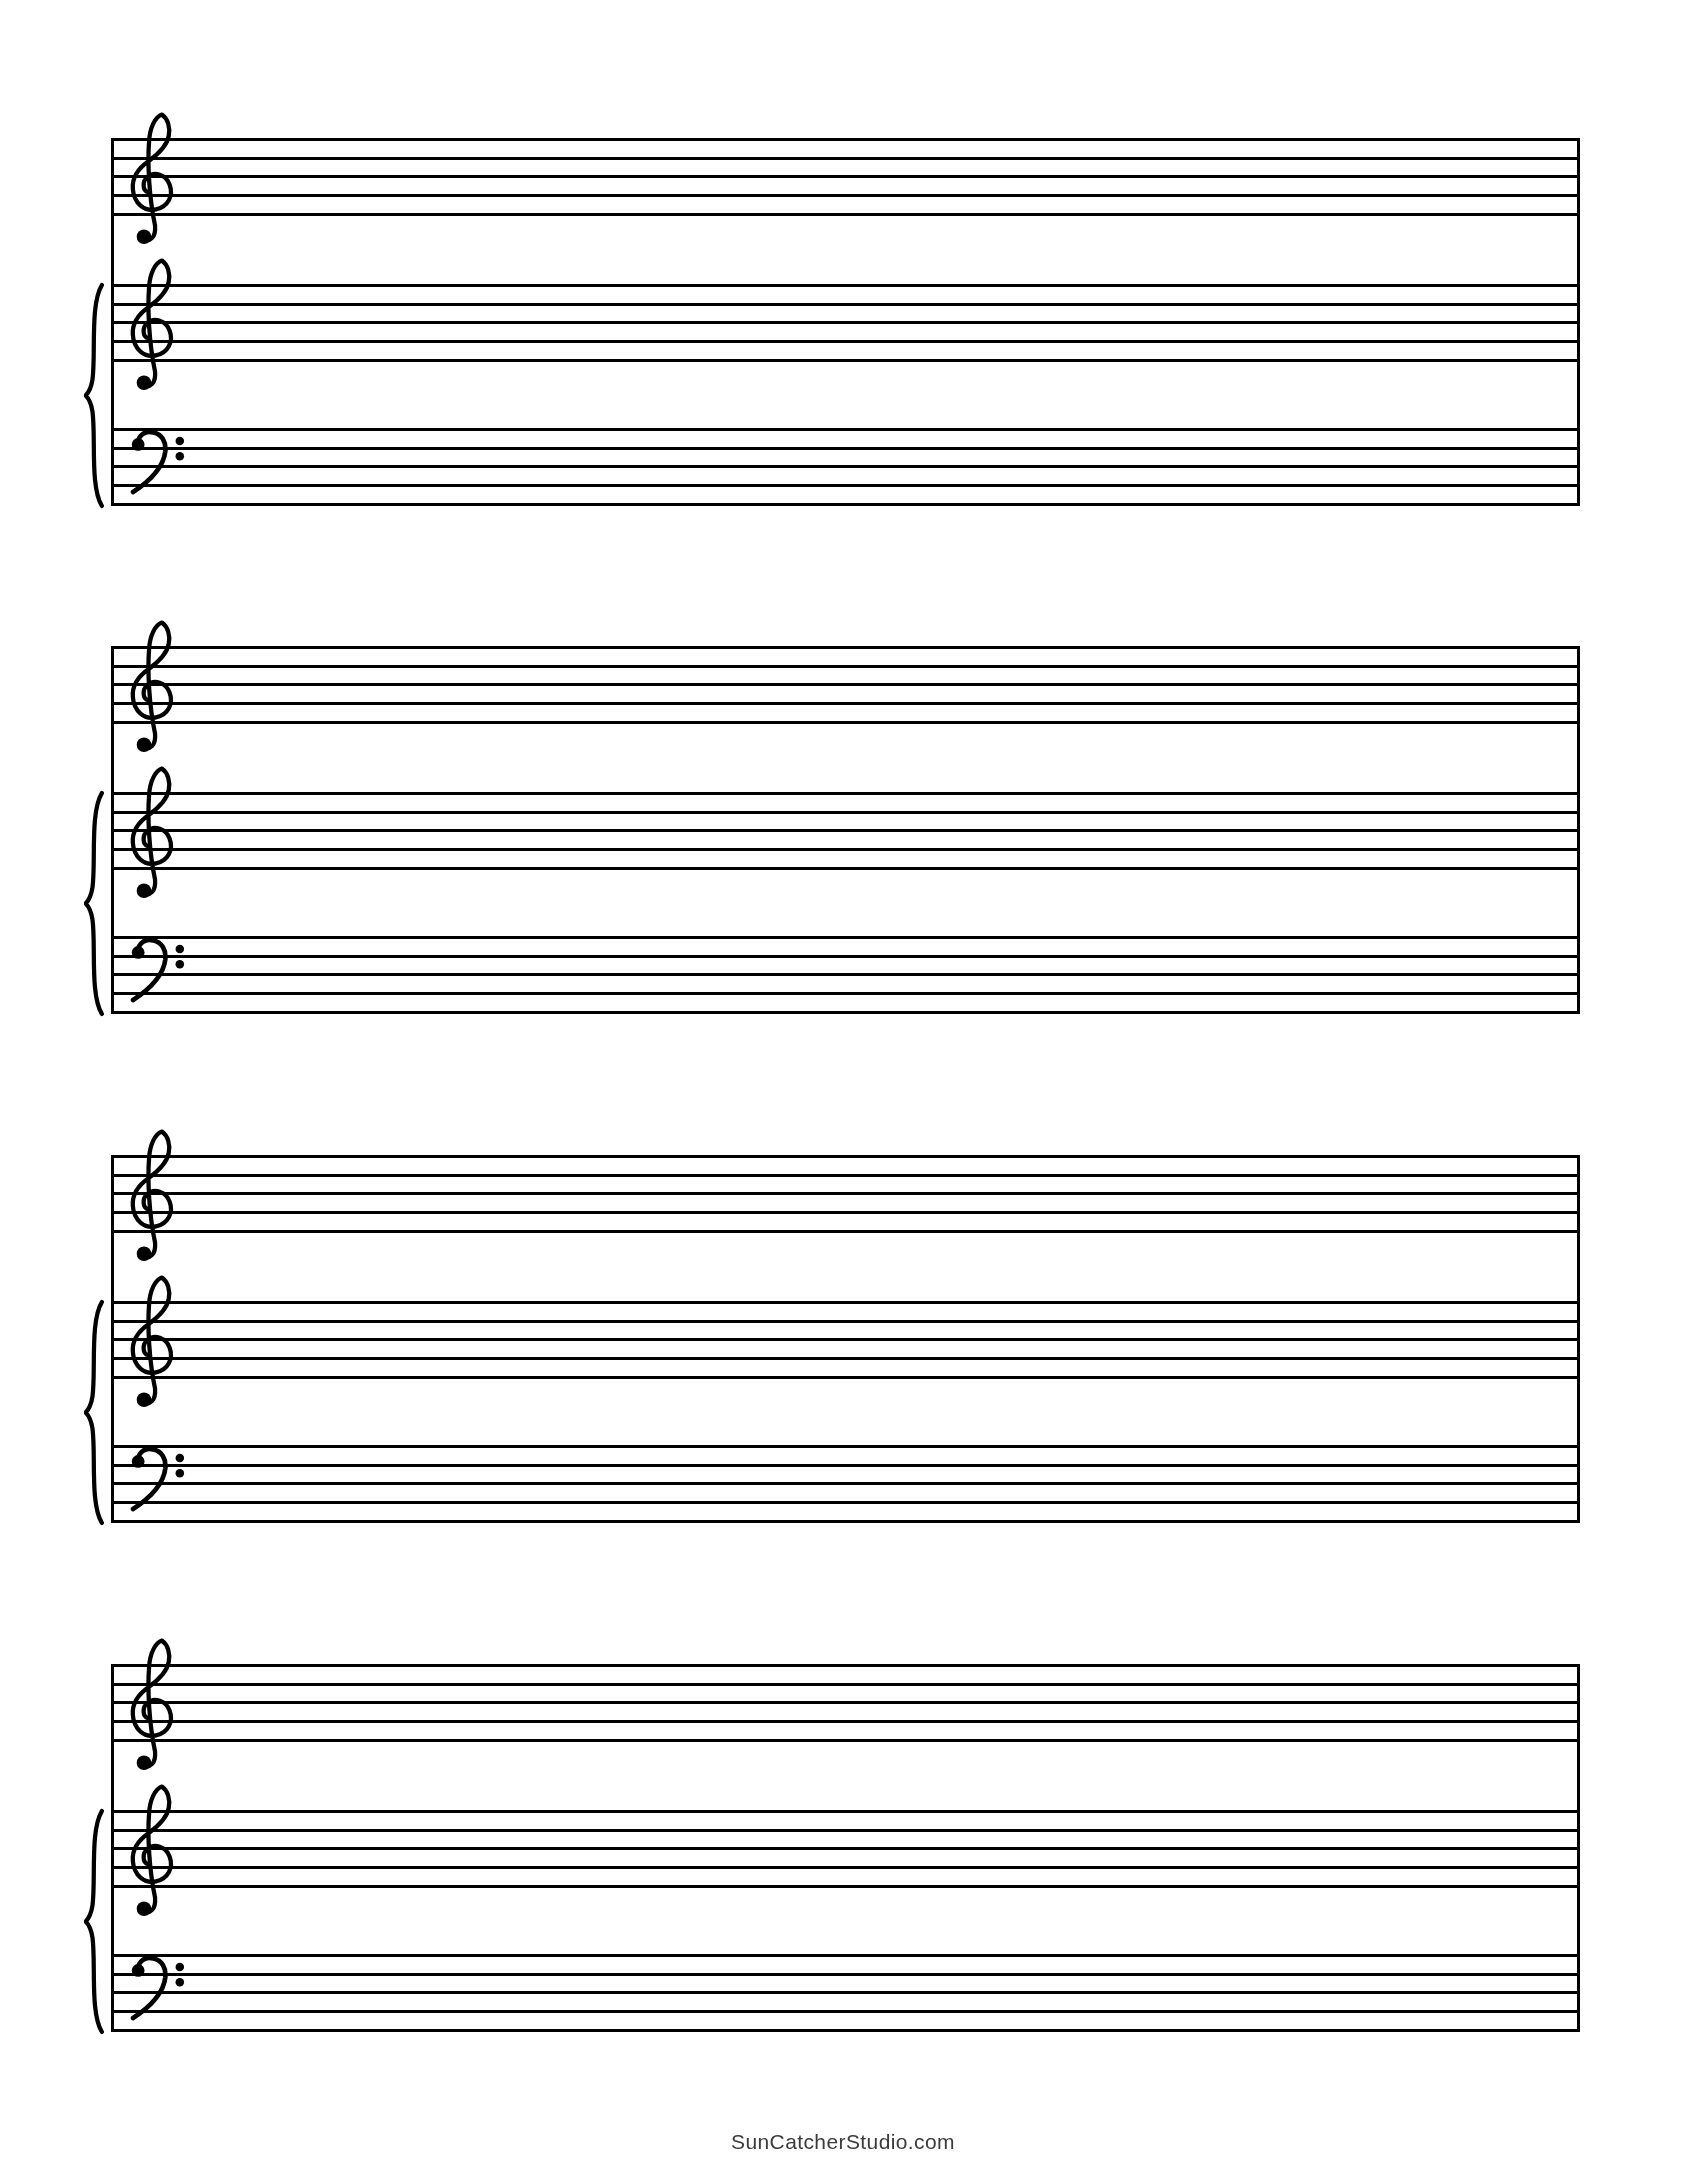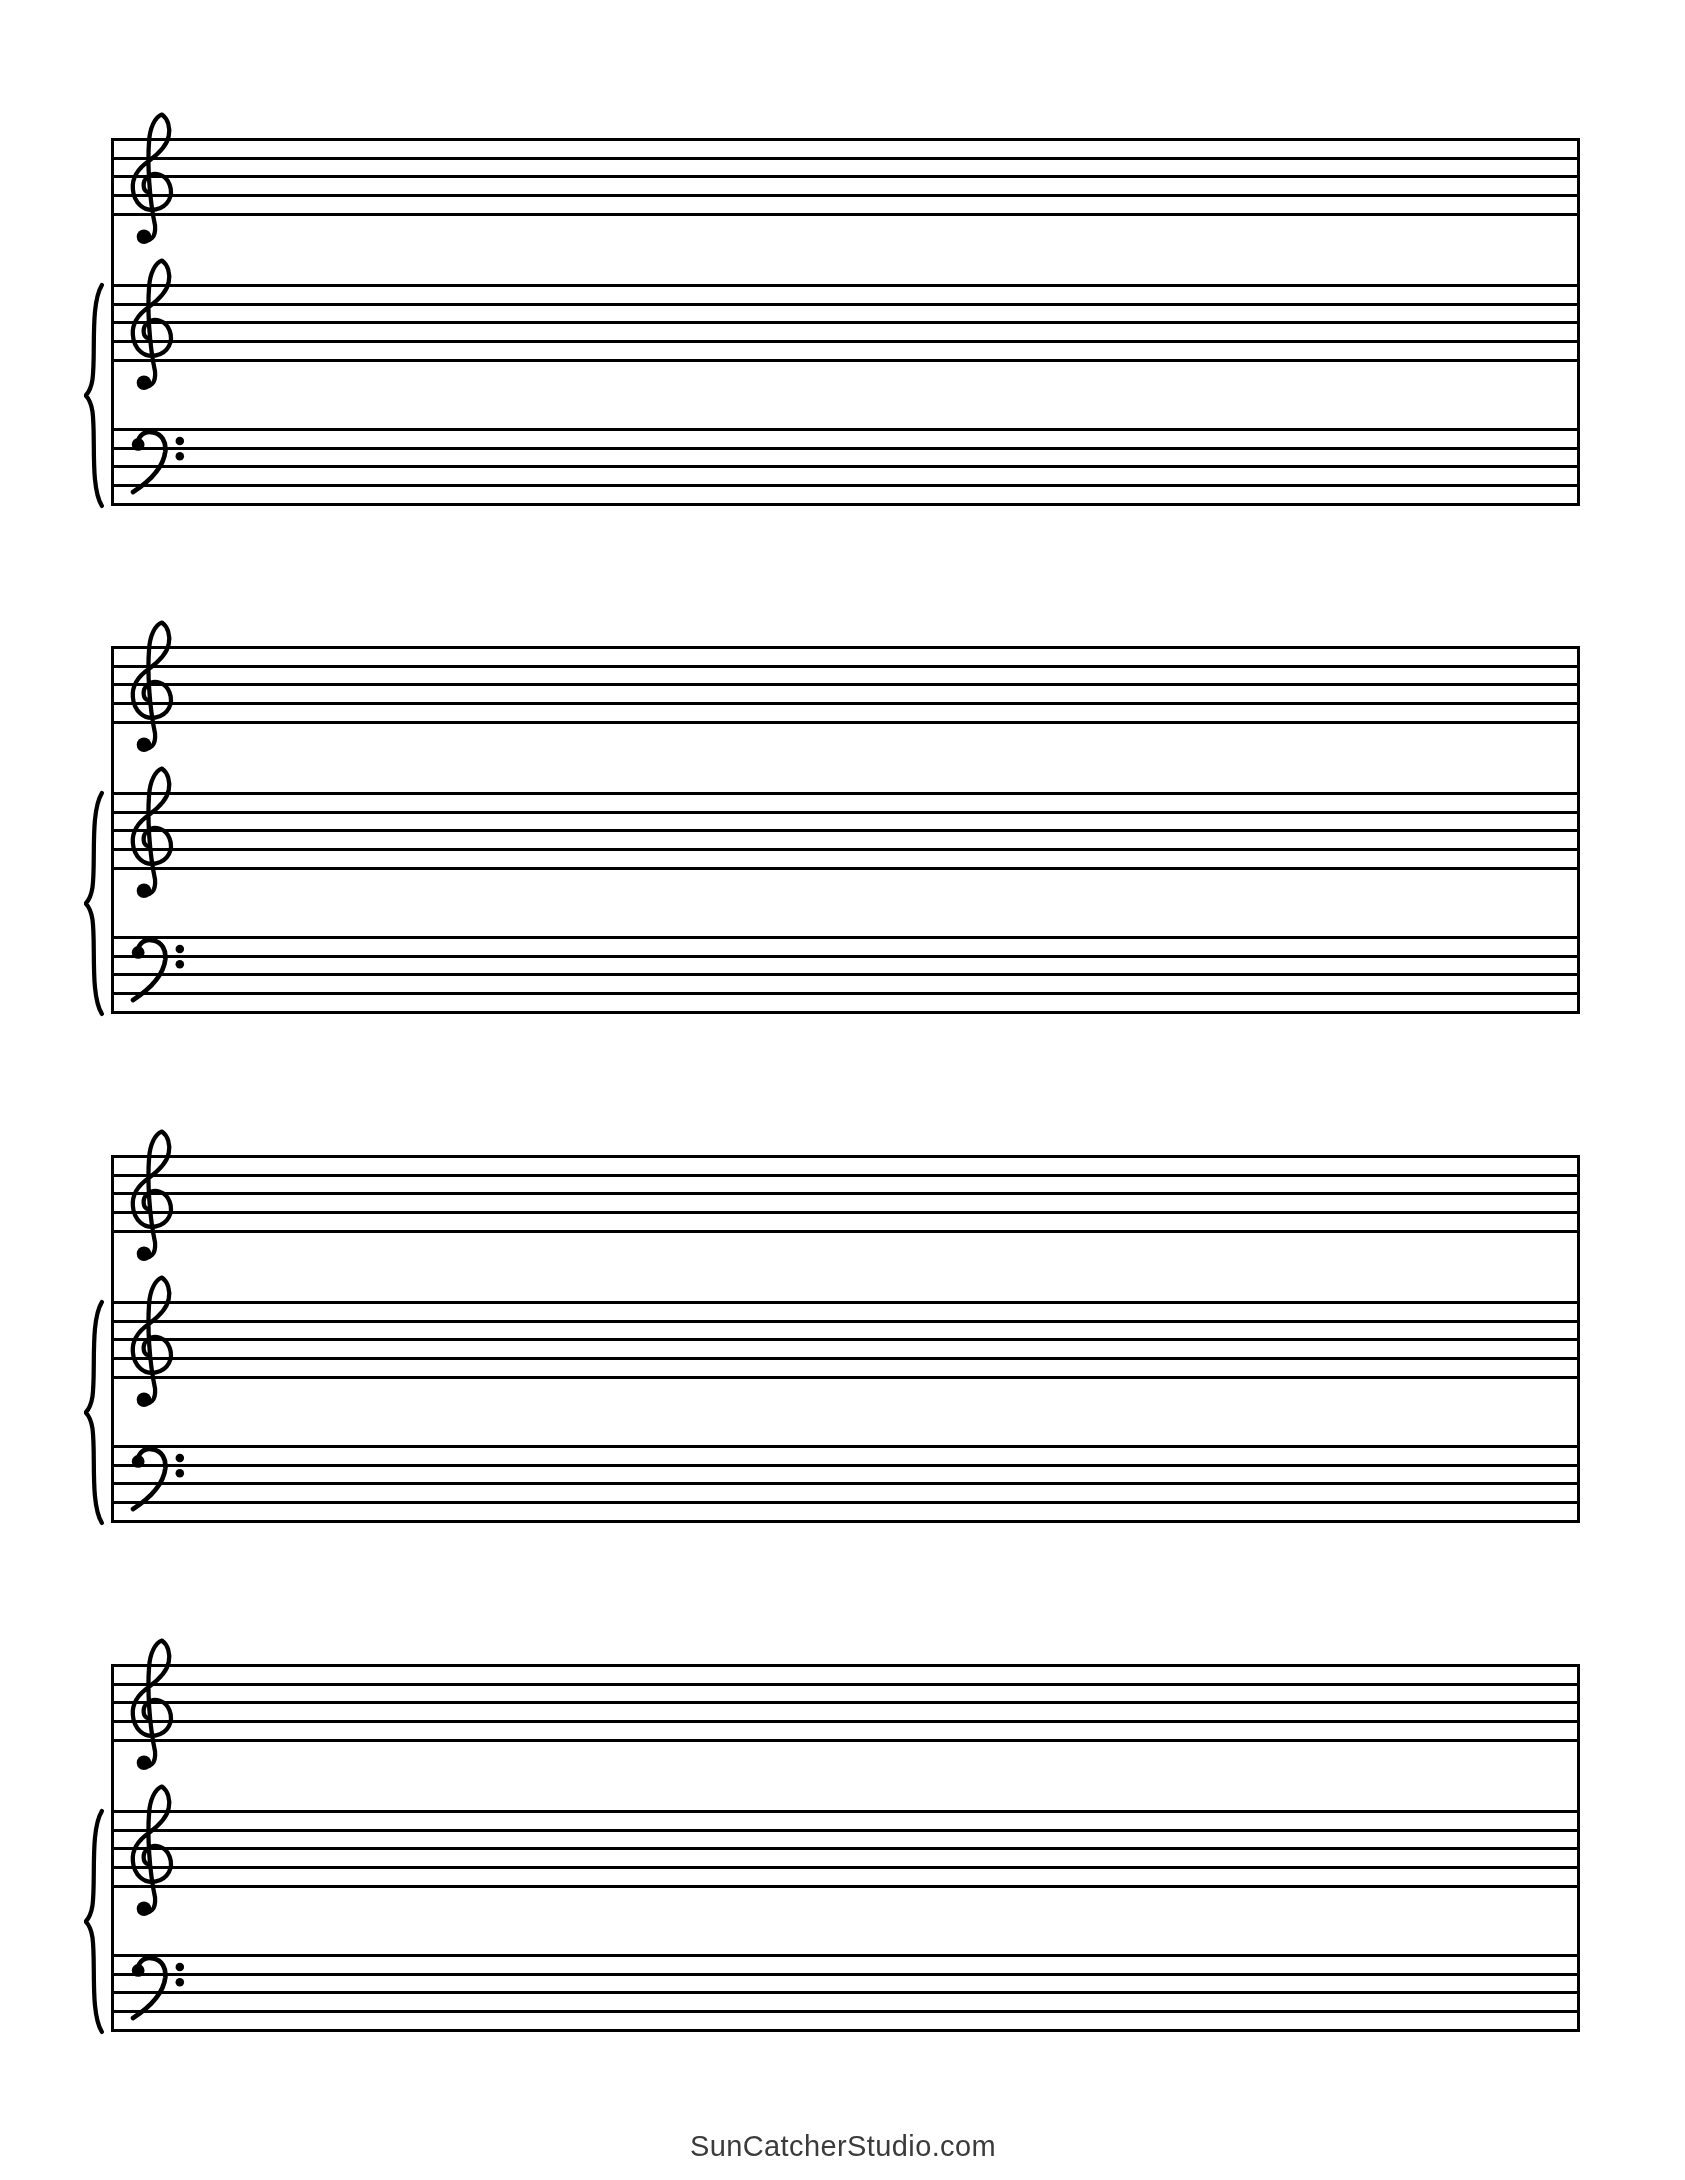--- a/index.html
+++ b/index.html
@@ -18,7 +18,7 @@
   .footer{
     position:absolute;left:0;width:100%;
     text-align:center;
-    font-size:29px;
+    font-size:21px;
     letter-spacing:0.4px;
     color:#3b3b3b;
   }

